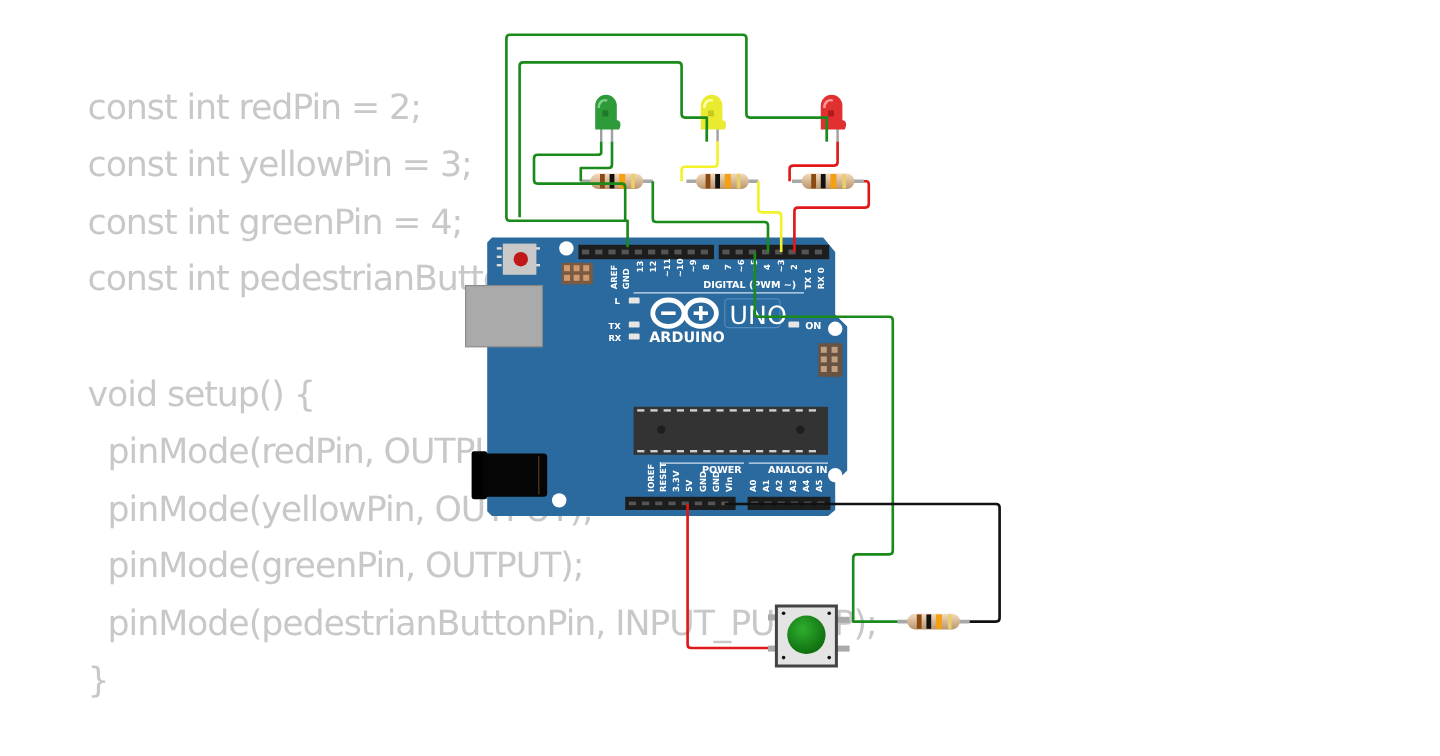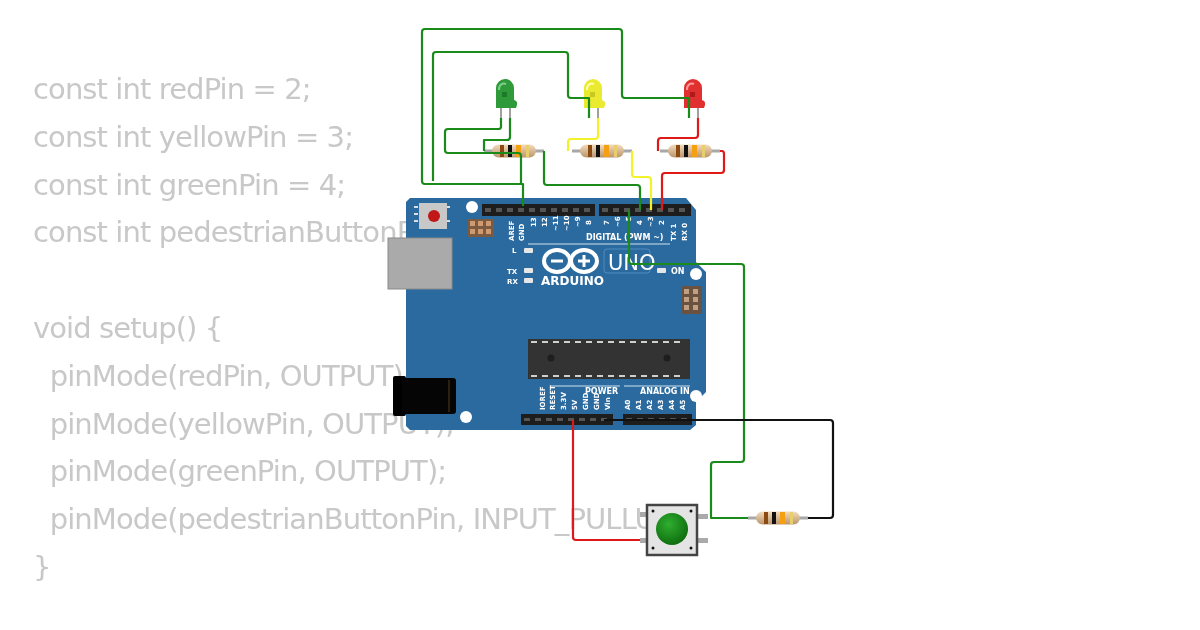--- a/index.html
+++ b/index.html
@@ -5,7 +5,7 @@
   html, body { margin:0; padding:0; }
   body { width:1200px; height:630px; background:#ffffff; position:relative; overflow:hidden; font-family:"DejaVu Sans", sans-serif; }
   #code { position:absolute; left:33px; top:66px; margin:0; color:#c8c8c8; font-family:"DejaVu Sans", sans-serif; font-size:29px; line-height:47.8px; letter-spacing:-0.9px; white-space:pre; z-index:1; }
-  #code .line { display:block; height:47.8px; }
+  #code .line { display:block; height:47.8px;margin-left:40px; }
   #circuit { position:absolute; left:0; top:0; z-index:2; }
   .pinlbl { font-family:"DejaVu Sans", sans-serif; font-weight:bold; fill:#ffffff; font-size:7px; }
   .brand { font-family:"DejaVu Sans", sans-serif; font-weight:bold; fill:#ffffff; }

